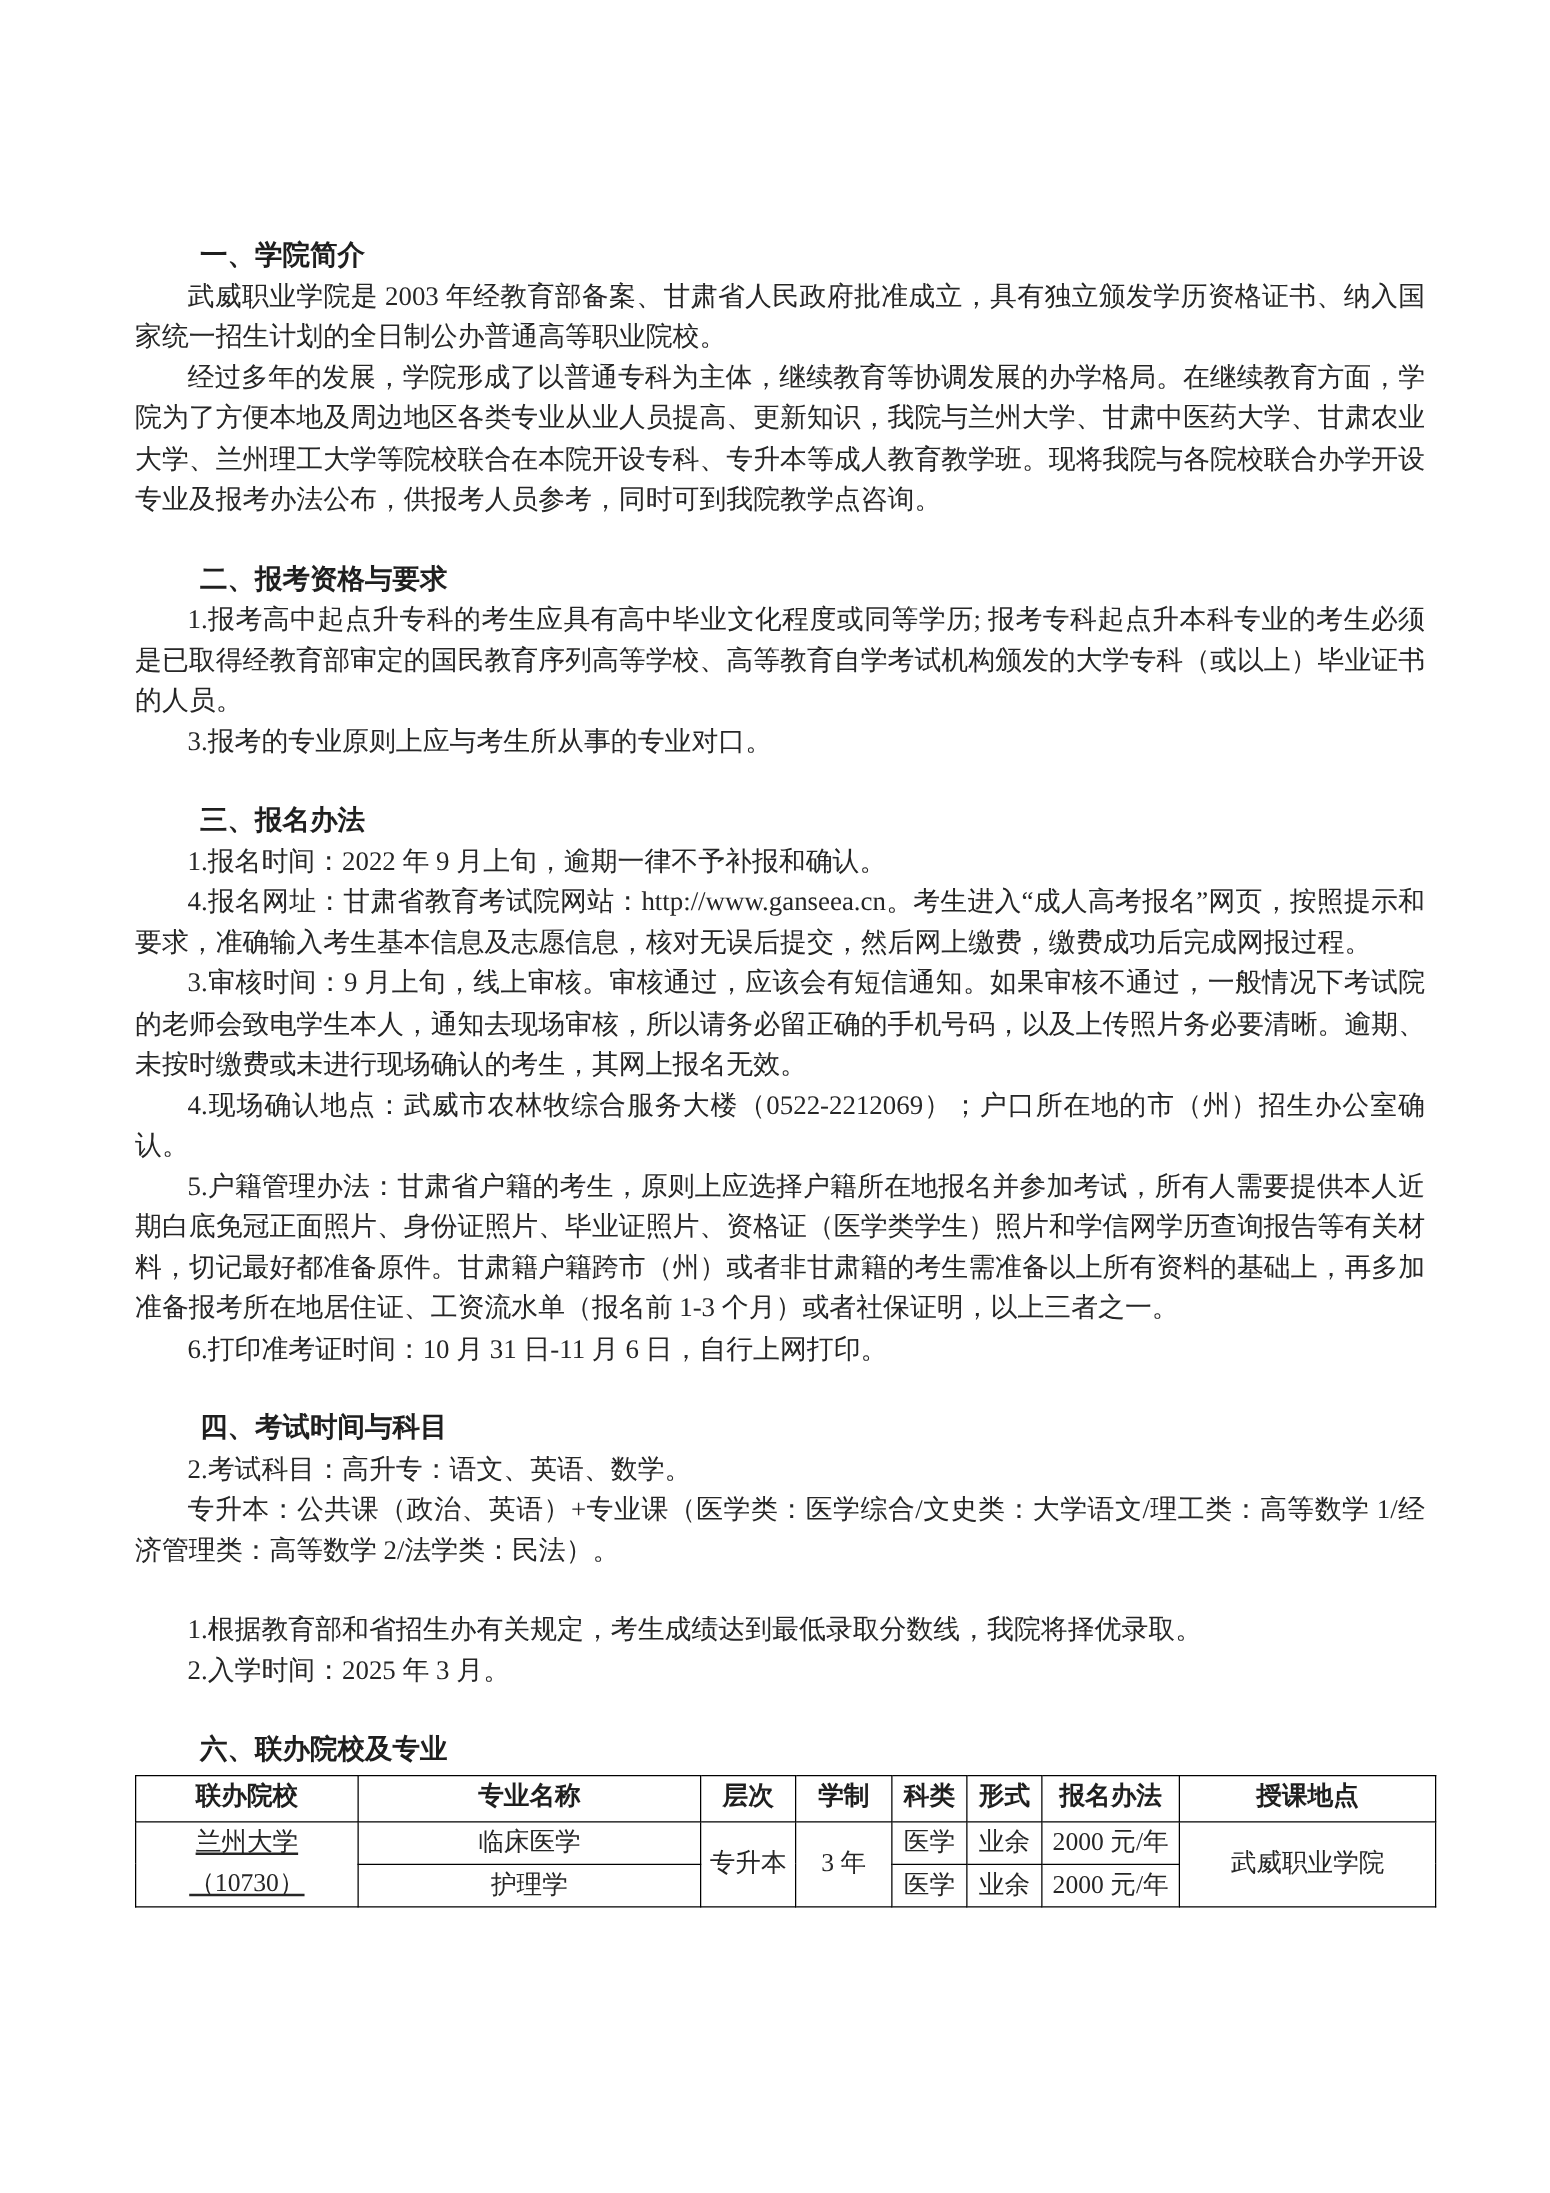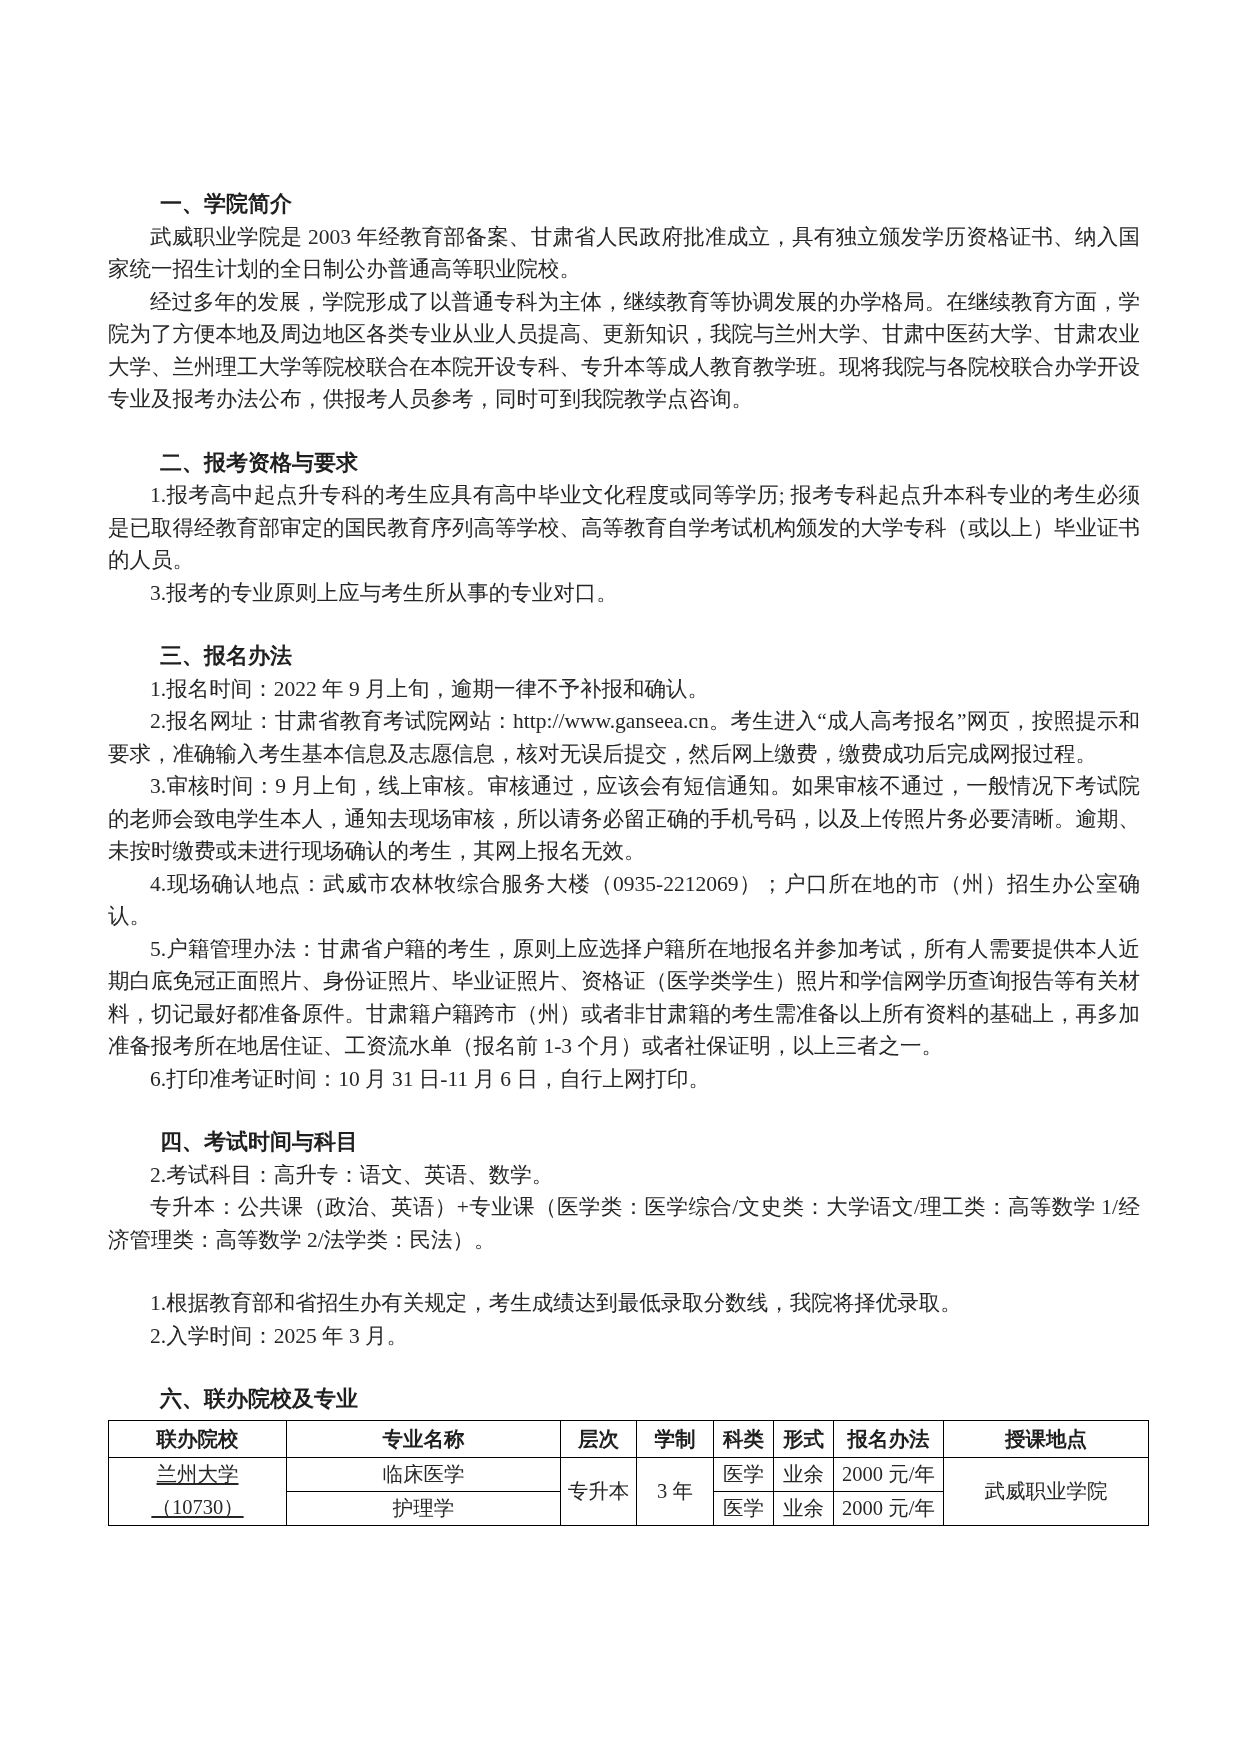--- a/index.html
+++ b/index.html
@@ -92,7 +92,7 @@
   <section class="sec">
     <h2 class="h">三、报名办法</h2>
     <p class="para">1.报名时间：2022 年 9 月上旬，逾期一律不予补报和确认。</p>
-    <p class="para">2.报名网址：甘肃省教育考试院网站：http://www.ganseea.cn。考生进入“成人高考报名”网页，按照提示和要求，准确输入考生基本信息及志愿信息，核对无误后提交，然后网上缴费，缴费成功后完成网报过程。</p>
+    <p class="para">4.报名网址：甘肃省教育考试院网站：http://www.ganseea.cn。考生进入“成人高考报名”网页，按照提示和要求，准确输入考生基本信息及志愿信息，核对无误后提交，然后网上缴费，缴费成功后完成网报过程。</p>
     <p class="para">3.审核时间：9 月上旬，线上审核。审核通过，应该会有短信通知。如果审核不通过，一般情况下考试院的老师会致电学生本人，通知去现场审核，所以请务必留正确的手机号码，以及上传照片务必要清晰。逾期、未按时缴费或未进行现场确认的考生，其网上报名无效。</p>
     <p class="para">4.现场确认地点：武威市农林牧综合服务大楼（0935-2212069）；户口所在地的市（州）招生办公室确认。</p>
     <p class="para">5.户籍管理办法：甘肃省户籍的考生，原则上应选择户籍所在地报名并参加考试，所有人需要提供本人近期白底免冠正面照片、身份证照片、毕业证照片、资格证（医学类学生）照片和学信网学历查询报告等有关材料，切记最好都准备原件。甘肃籍户籍跨市（州）或者非甘肃籍的考生需准备以上所有资料的基础上，再多加准备报考所在地居住证、工资流水单（报名前 1-3 个月）或者社保证明，以上三者之一。</p>

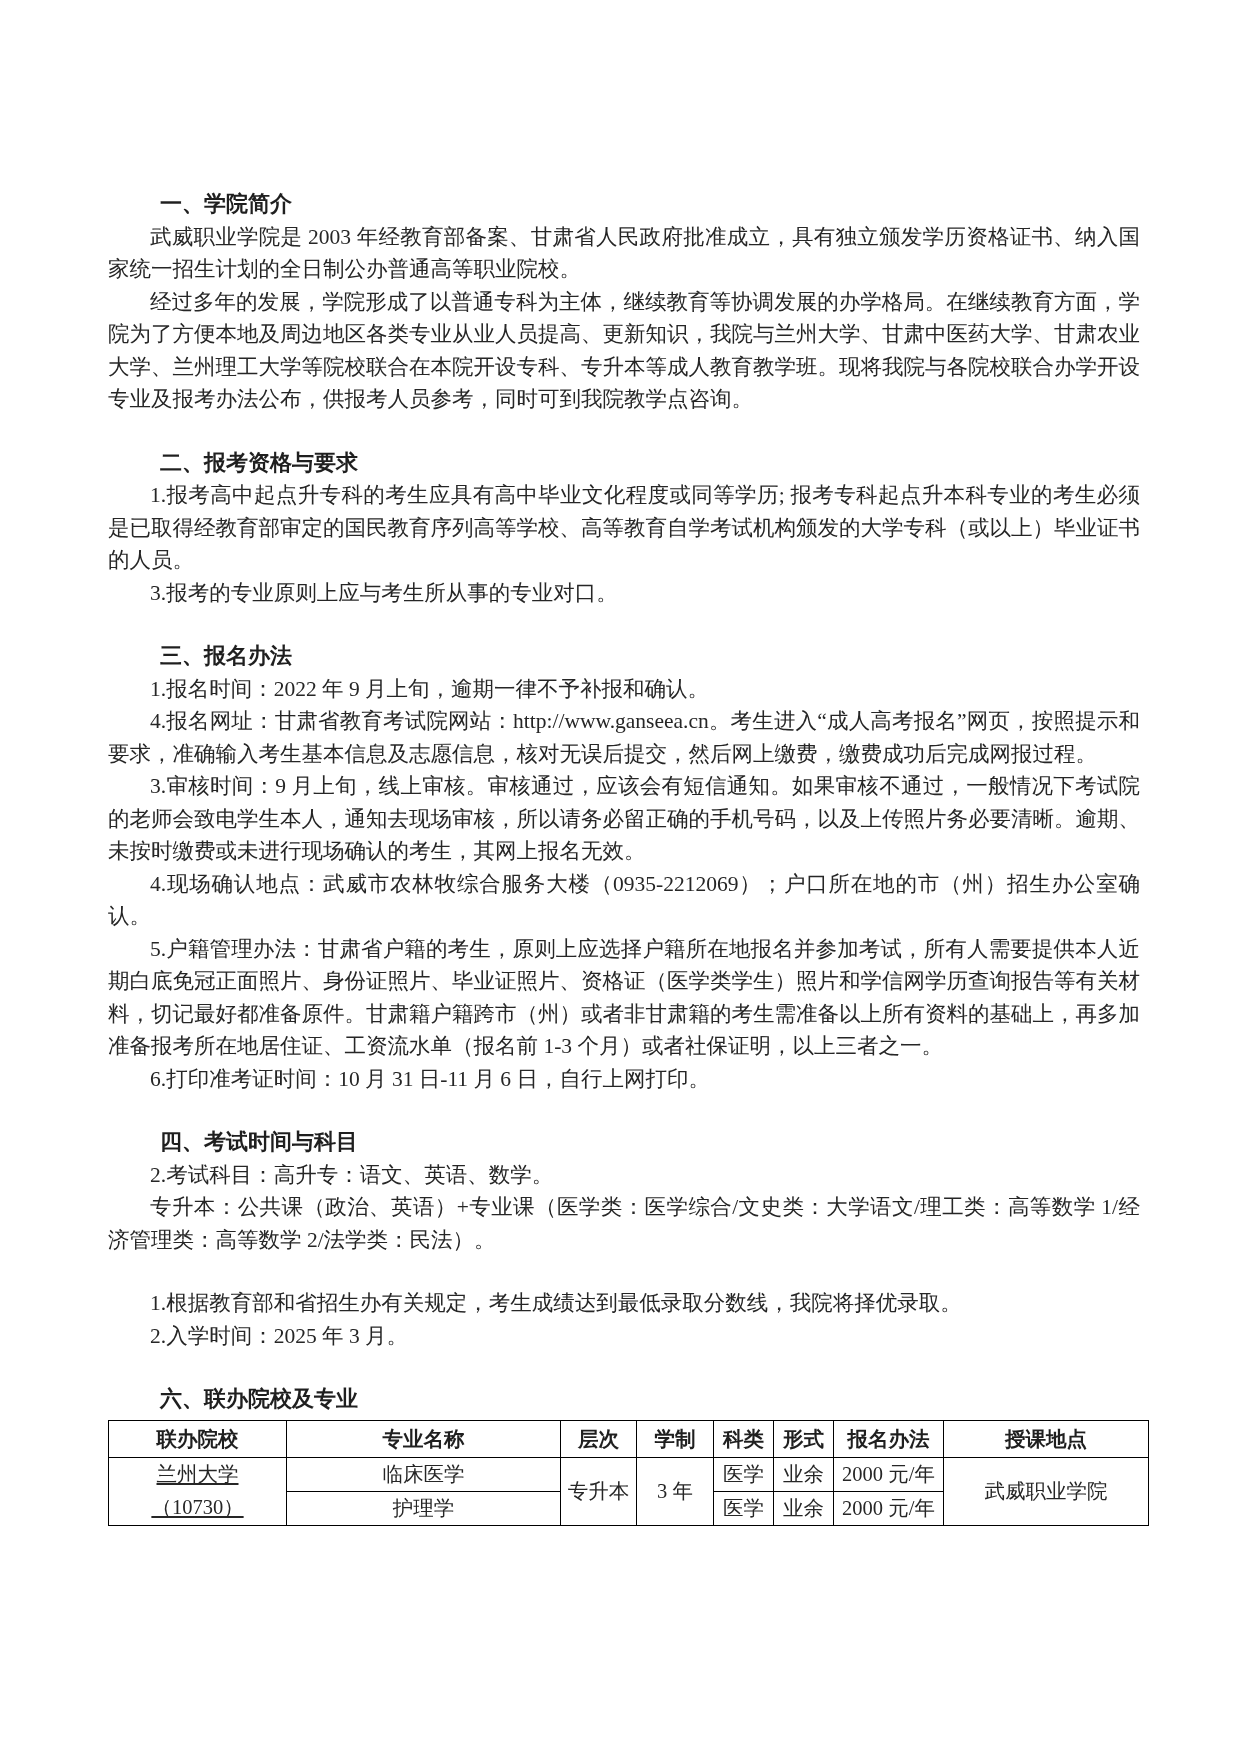--- a/index.html
+++ b/index.html
@@ -94,7 +94,7 @@
     <p class="para">1.报名时间：2022 年 9 月上旬，逾期一律不予补报和确认。</p>
     <p class="para">4.报名网址：甘肃省教育考试院网站：http://www.ganseea.cn。考生进入“成人高考报名”网页，按照提示和要求，准确输入考生基本信息及志愿信息，核对无误后提交，然后网上缴费，缴费成功后完成网报过程。</p>
     <p class="para">3.审核时间：9 月上旬，线上审核。审核通过，应该会有短信通知。如果审核不通过，一般情况下考试院的老师会致电学生本人，通知去现场审核，所以请务必留正确的手机号码，以及上传照片务必要清晰。逾期、未按时缴费或未进行现场确认的考生，其网上报名无效。</p>
-    <p class="para">4.现场确认地点：武威市农林牧综合服务大楼（0935-2212069）；户口所在地的市（州）招生办公室确认。</p>
+    <p class="para">4.现场确认地点：武威市农林牧综合服务大楼（0522-2212069）；户口所在地的市（州）招生办公室确认。</p>
     <p class="para">5.户籍管理办法：甘肃省户籍的考生，原则上应选择户籍所在地报名并参加考试，所有人需要提供本人近期白底免冠正面照片、身份证照片、毕业证照片、资格证（医学类学生）照片和学信网学历查询报告等有关材料，切记最好都准备原件。甘肃籍户籍跨市（州）或者非甘肃籍的考生需准备以上所有资料的基础上，再多加准备报考所在地居住证、工资流水单（报名前 1-3 个月）或者社保证明，以上三者之一。</p>
     <p class="para">6.打印准考证时间：10 月 31 日-11 月 6 日，自行上网打印。</p>
   </section>

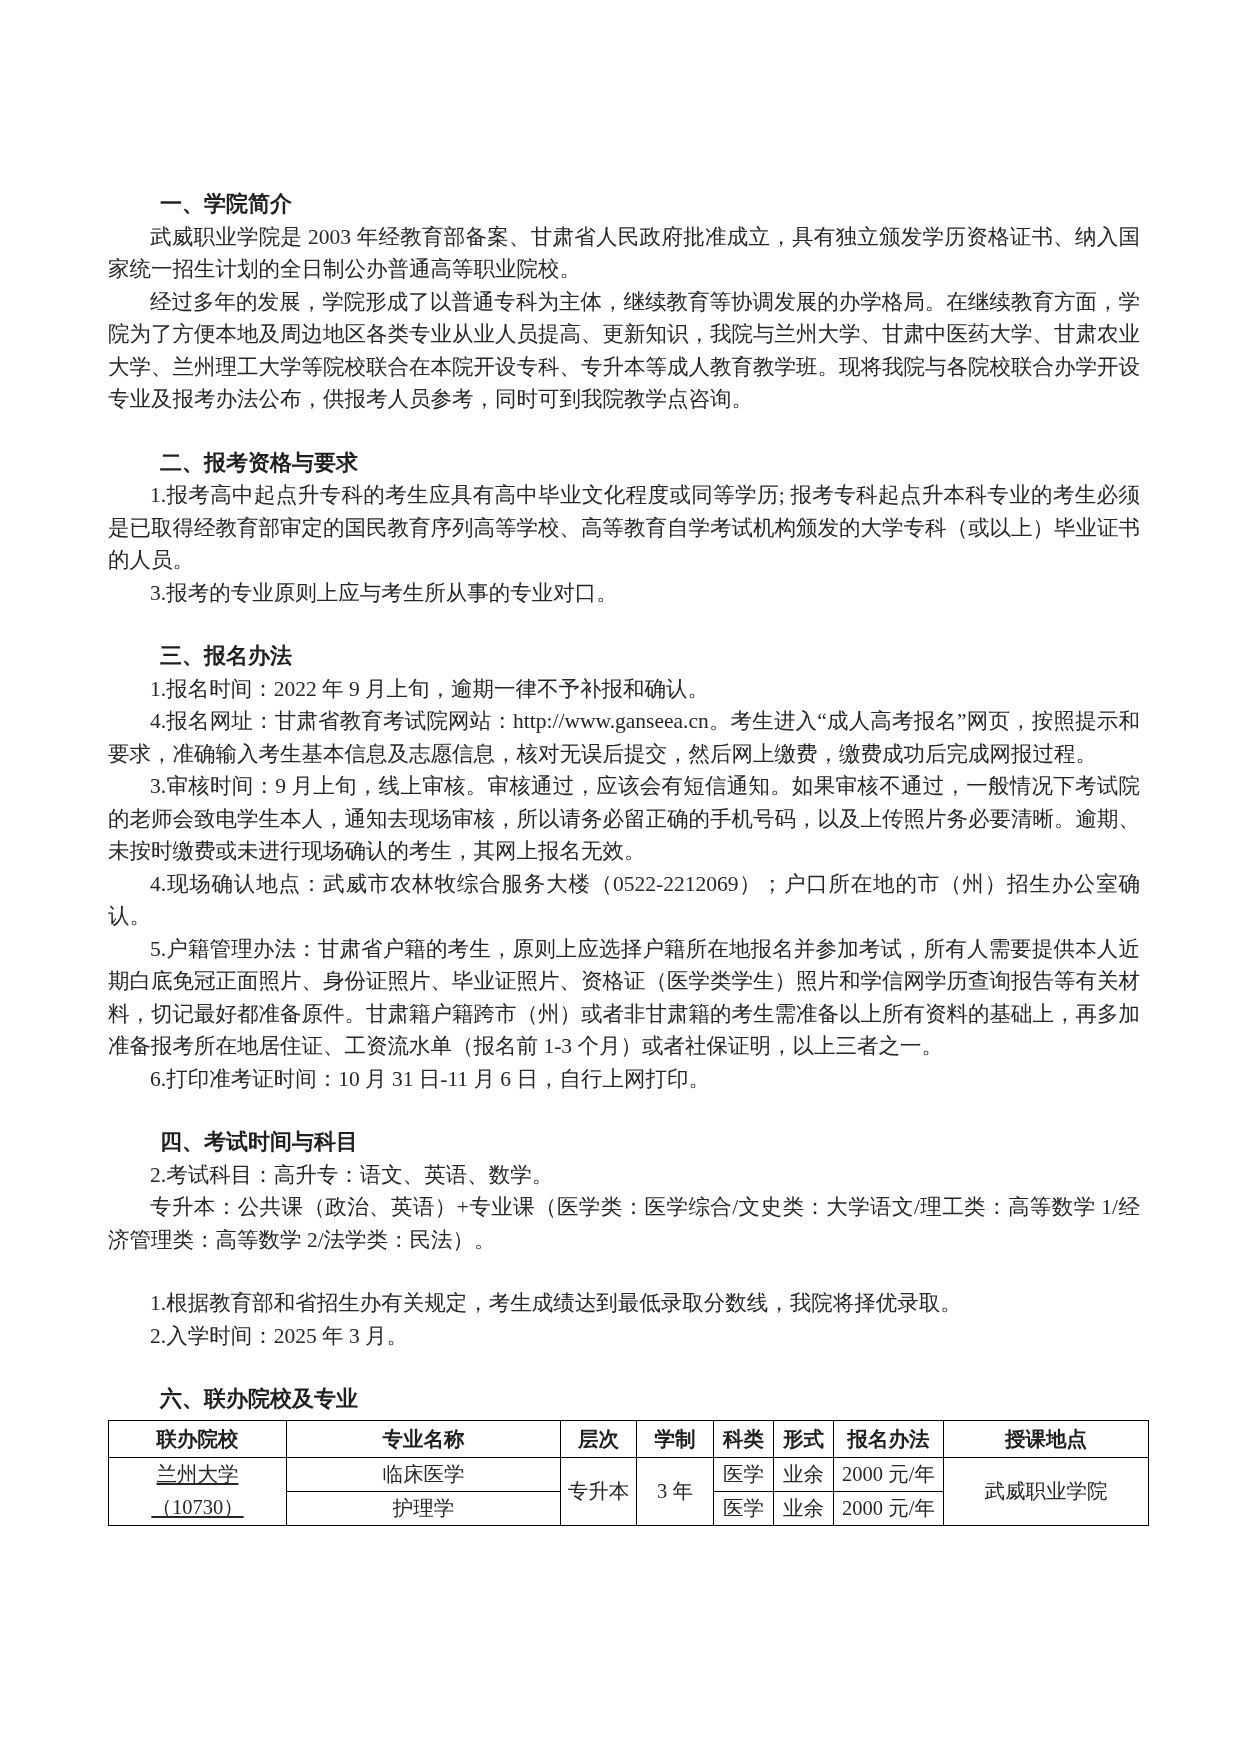--- a/index.html
+++ b/index.html
@@ -57,7 +57,7 @@
   }
   table.programs th {
     height: 36px;
-    font-family: Liberation Sans, sans-serif;
+    font-family: Liberation Mono, monospace;
     font-weight: bold;
     font-size: 20.5px;
     line-height: 22px;

